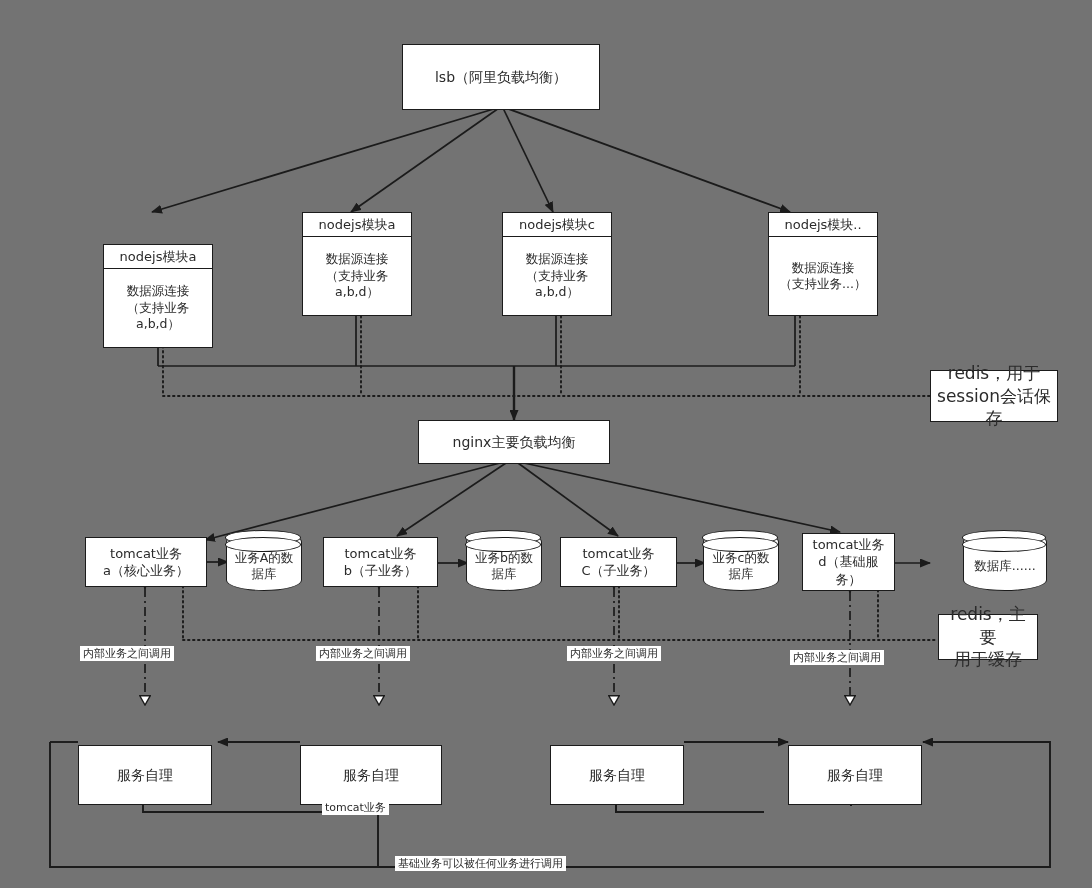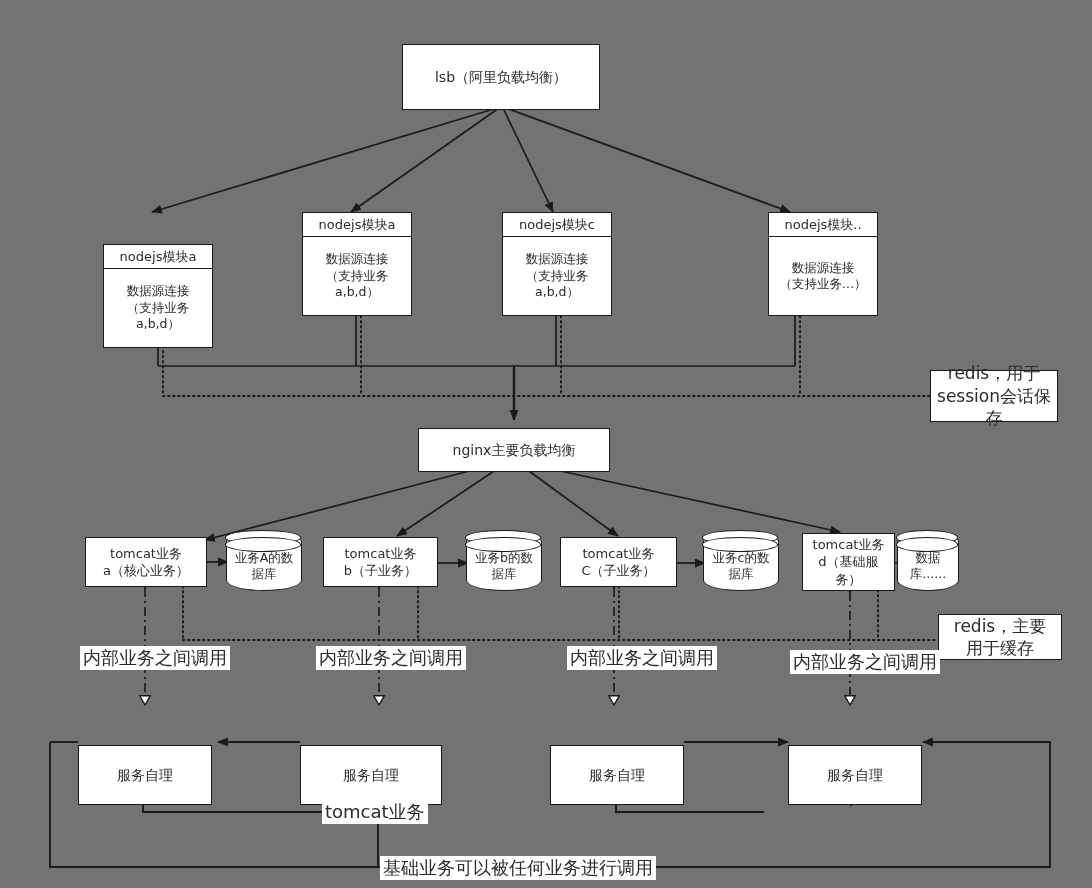--- a/index.html
+++ b/index.html
@@ -234,7 +234,7 @@
 session会话保存</div>
   </div>
 
-  <div class="node nginx-box" style="left:418px; top:420px; width:192px; height:44px;margin-top:8px;">
+  <div class="node nginx-box" style="left:418px; top:420px; width:192px; height:44px;">
     <div class="cell">nginx主要负载均衡</div>
   </div>
 

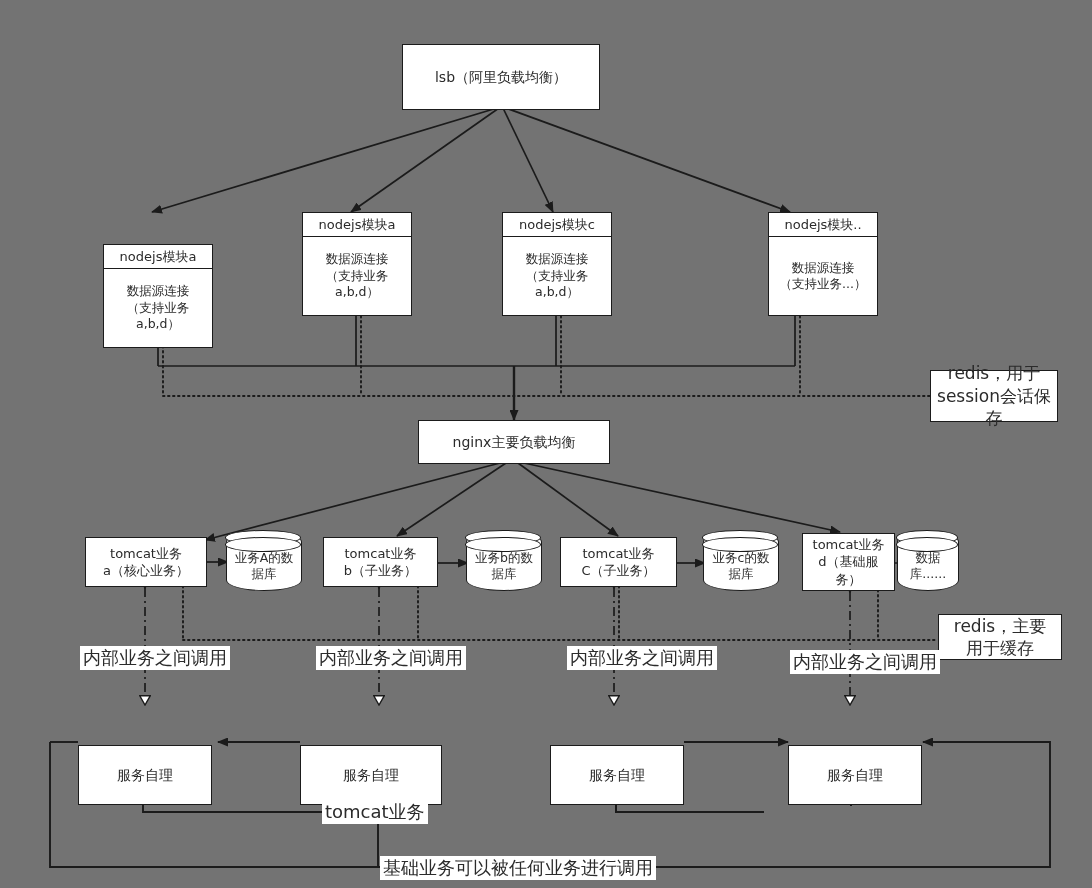--- a/index.html
+++ b/index.html
@@ -286,7 +286,7 @@
     </div>
   </div>
 
-  <div class="db" style="left:897px; top:531px; width:60px; height:58px;">
+  <div class="db" style="left:963px; top:531px; width:82px; height:58px;">
     <div class="cylinder">
       <div class="lid"></div>
       <div class="lid2"></div>

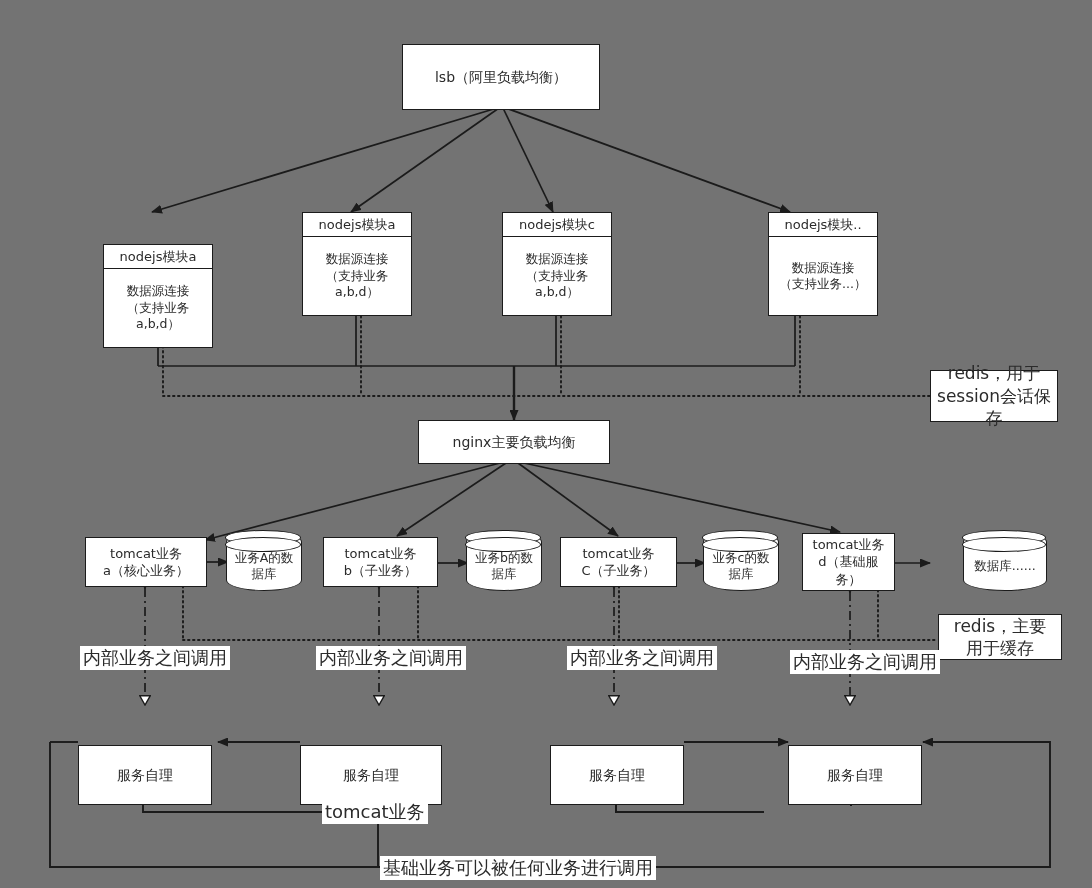--- a/index.html
+++ b/index.html
@@ -294,7 +294,7 @@
     </div>
   </div>
 
-  <div class="node redis-box" style="left:938px; top:614px; width:124px; height:46px;">
+  <div class="node redis-box" style="left:938px; top:614px; width:100px; height:46px;">
     <div class="cell">redis，主要
 用于缓存</div>
   </div>

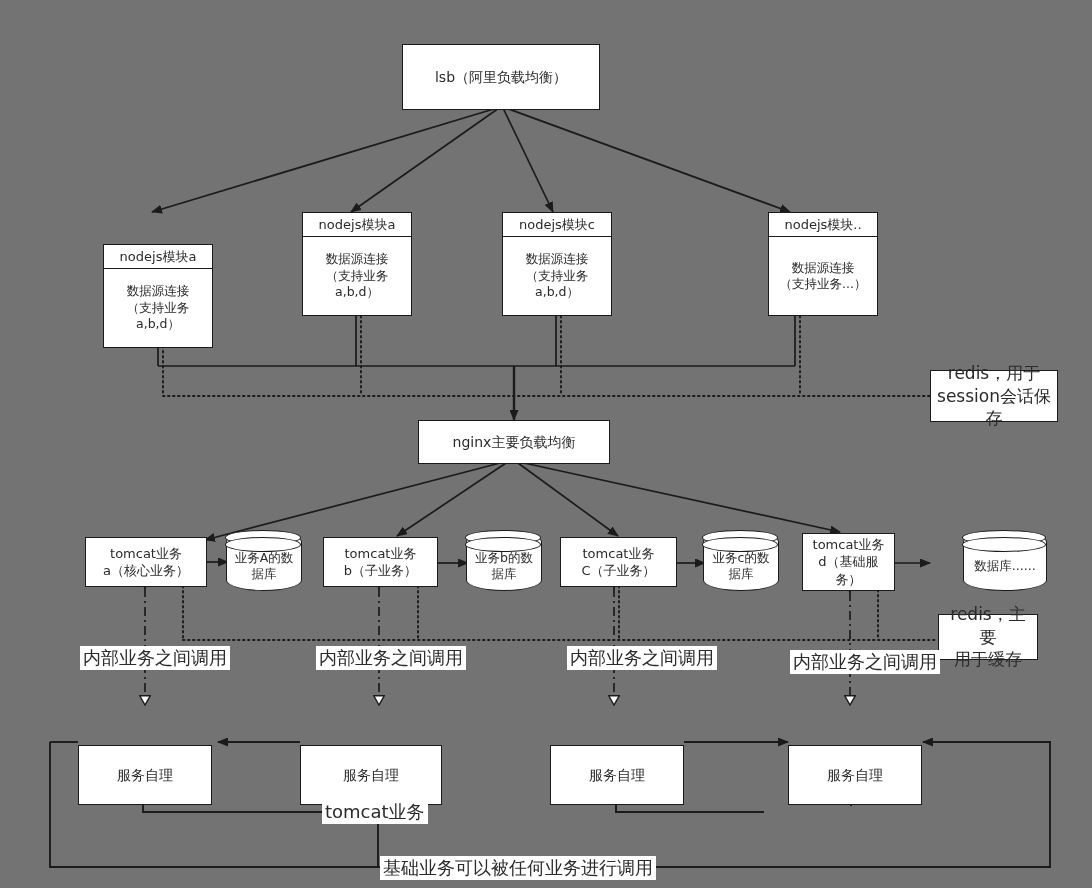--- a/index.html
+++ b/index.html
@@ -105,7 +105,7 @@
   }
   .edge-label {
     position: absolute;
-    font-size: 18px;
+    font-size: 11px;
     color: #2b2b2b;
     background: #ffffff;
     padding: 0 3px;

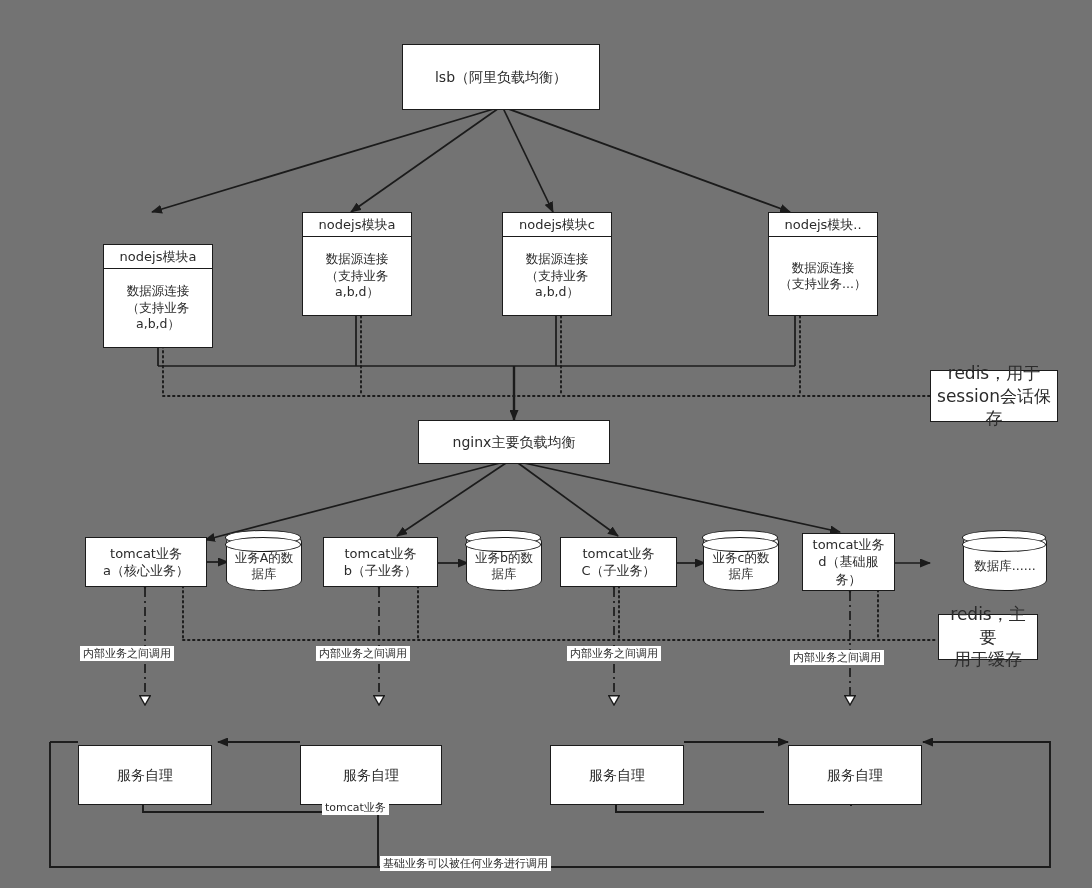--- a/index.html
+++ b/index.html
@@ -321,7 +321,7 @@
   </div>
 
   <div class="edge-label" style="left:322px; top:800px;">tomcat业务</div>
-  <div class="edge-label" style="left:380px; top:856px;">基础业务可以被任何业务进行调用</div>
+  <div class="edge-label" style="left:395px; top:856px;">基础业务可以被任何业务进行调用</div>
 
 </div>
 

